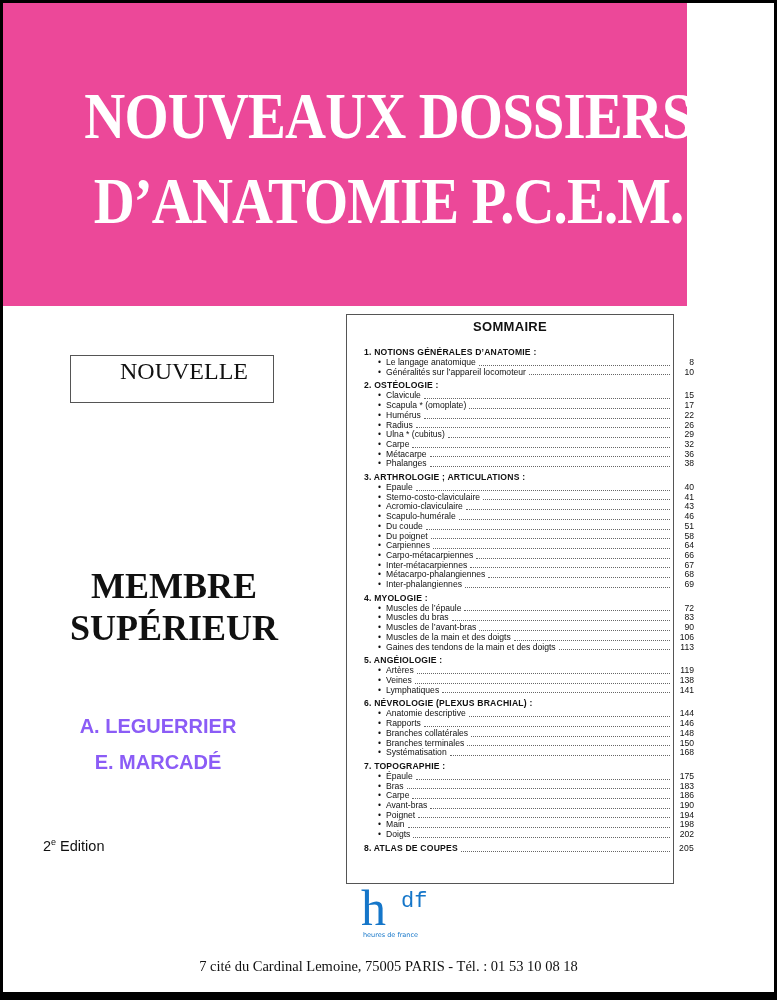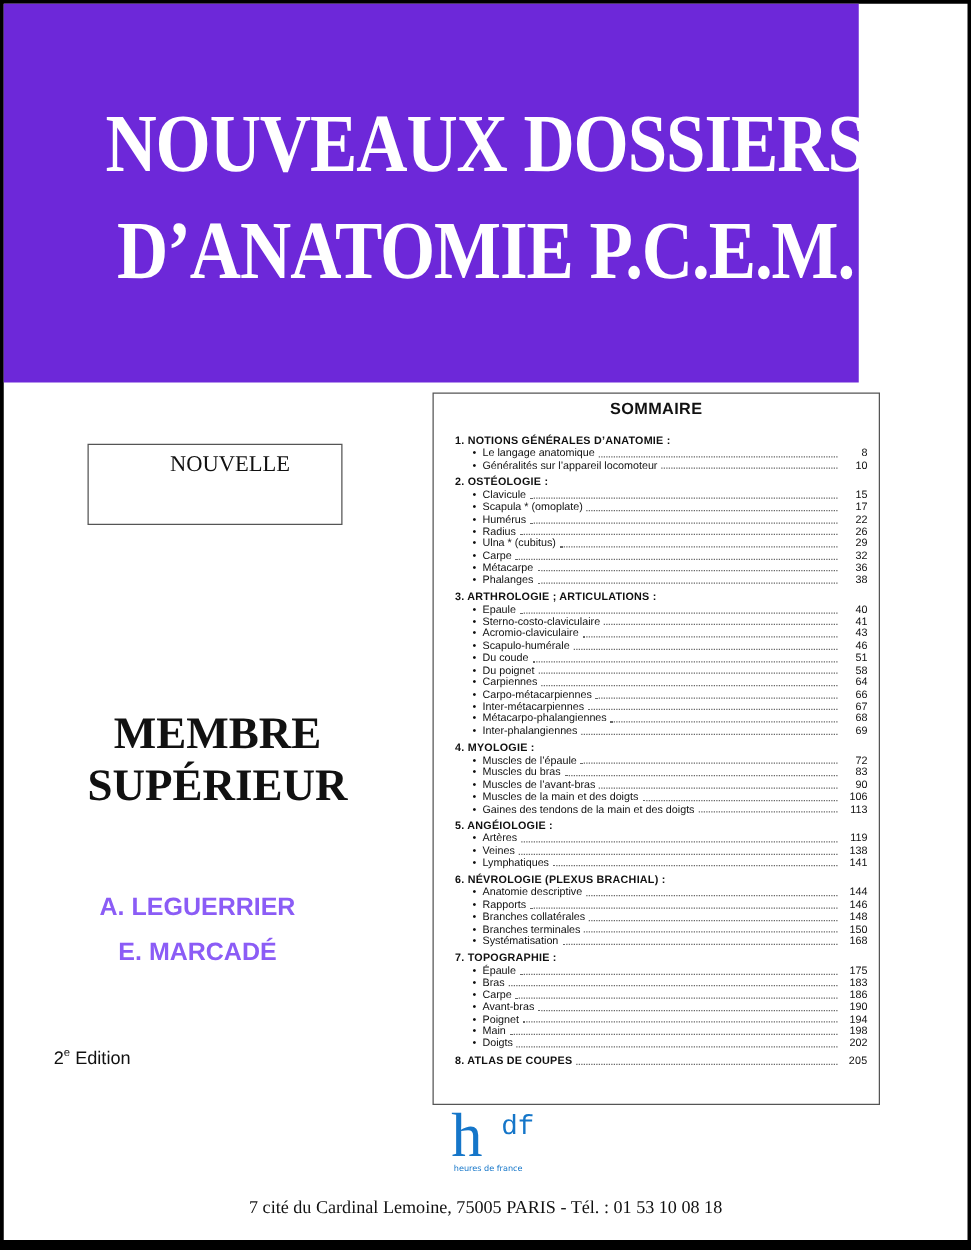--- a/index.html
+++ b/index.html
@@ -5,7 +5,7 @@
   html, body { margin:0; padding:0; }
   body { width:777px; height:1000px; position:relative; background:#000; overflow:hidden; }
   .page { position:absolute; left:3px; top:3px; width:771px; height:989px; background:#ffffff; }
-  .banner { position:absolute; left:0; top:0; width:684px; height:303px; background:#6d28d9; }
+  .banner { position:absolute; left:0; top:0; width:684px; height:303px; background:#ec4899; }
   .banner-title { position:absolute; left:0; width:771px; text-align:center; color:#fff;
     font-family:"Liberation Serif", serif; font-weight:bold; font-size:66px; letter-spacing:-1px;
     transform:scaleX(0.86); transform-origin:center; white-space:nowrap; line-height:1; }

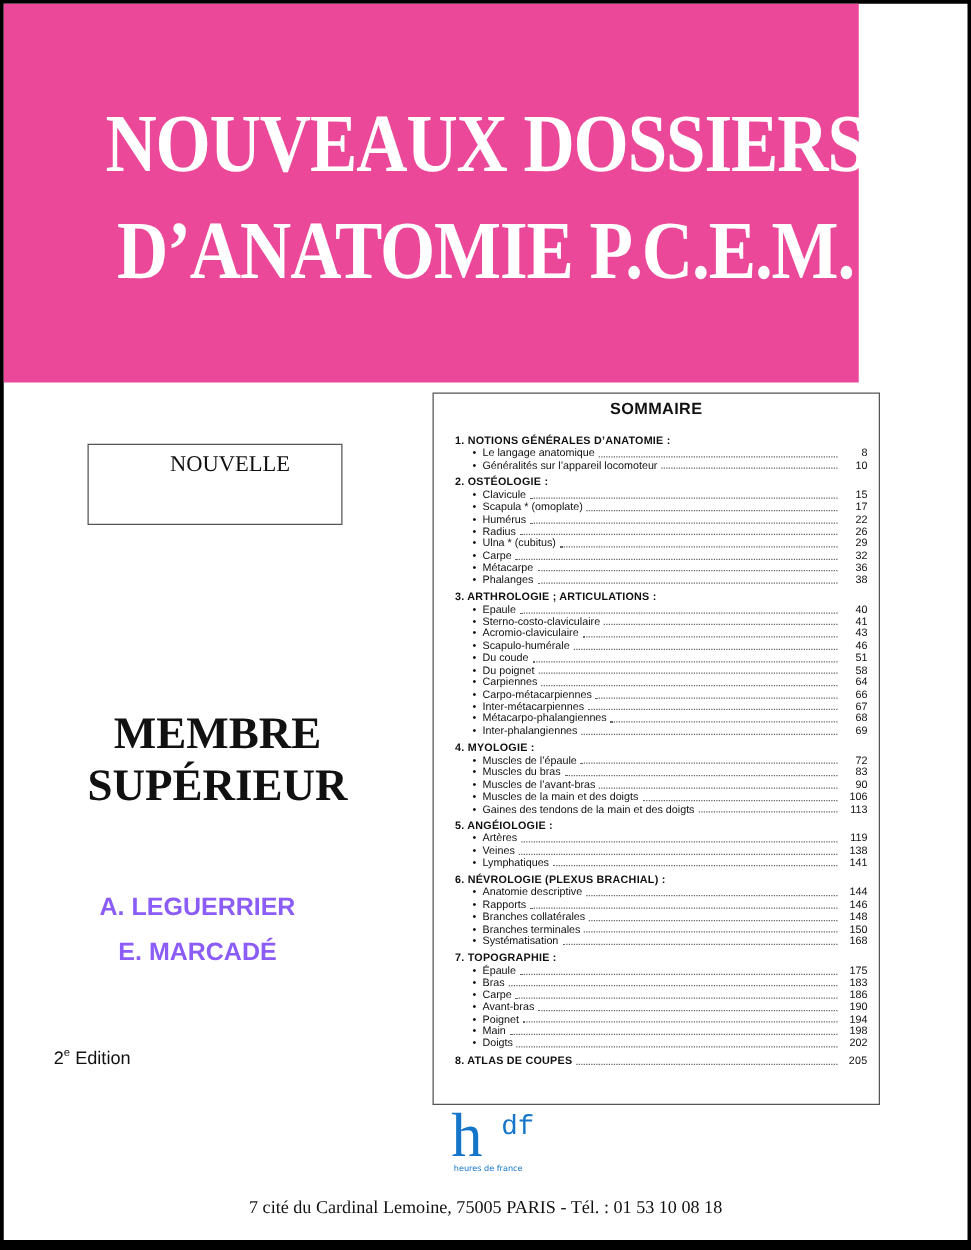--- a/index.html
+++ b/index.html
@@ -25,7 +25,7 @@
     font-family:"Liberation Sans", sans-serif; font-size:14.5px; color:#111; }
   .edition sup { font-size:9px; }
 
-  .sommaire { position:absolute; left:343px; top:311px; width:358px; height:570px; border:1.5px solid #555;
+  .sommaire { position:absolute; left:343px; top:311px; width:328px; height:570px; border:1.5px solid #555;
     box-sizing:border-box; font-family:"Liberation Sans", sans-serif; color:#111; }
   .som-title { text-align:center; font-weight:bold; font-size:13px; margin-top:4px; letter-spacing:0.3px; }
   .sections { position:absolute; left:17px; top:32px; width:330px; }

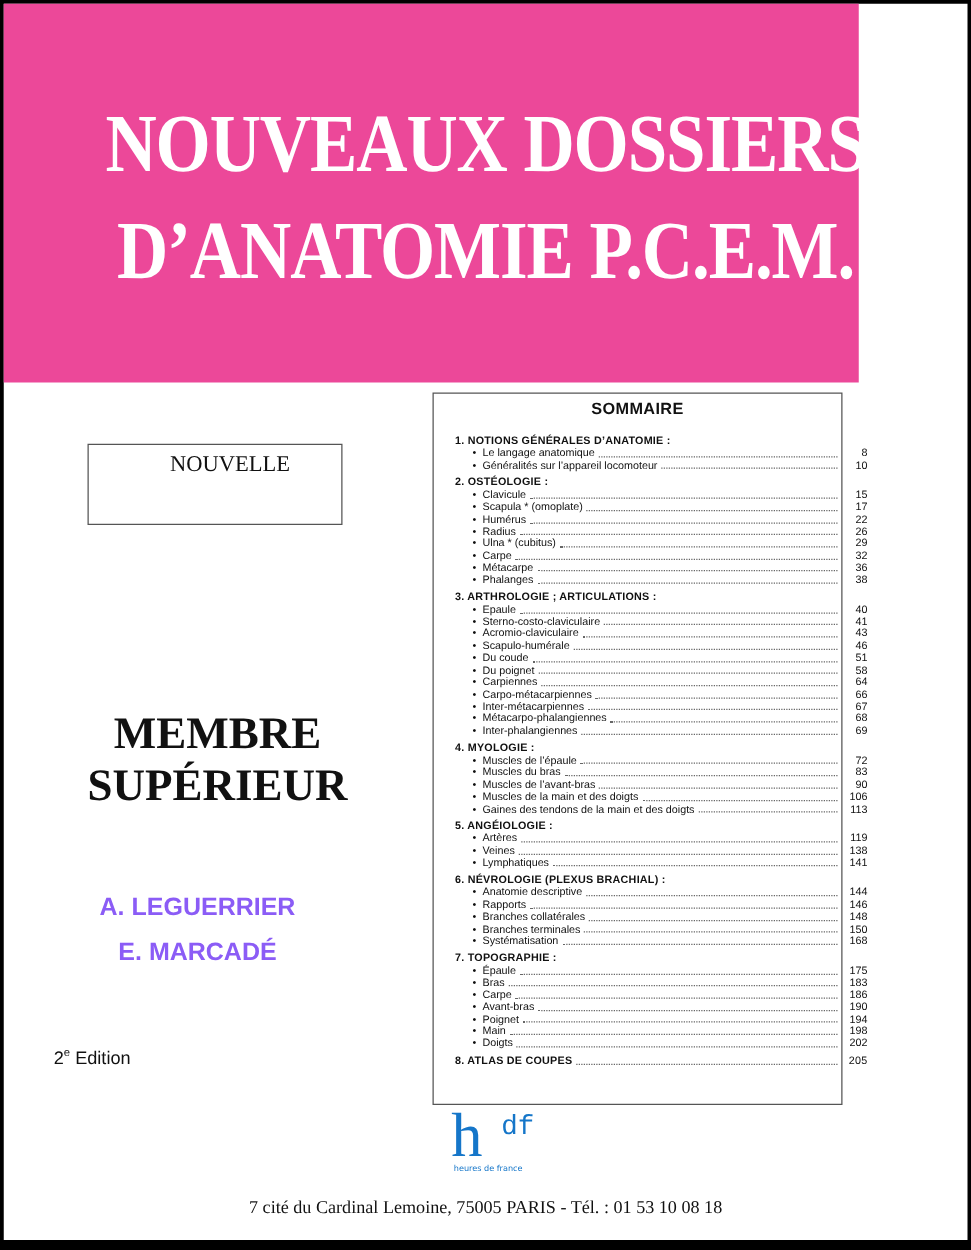--- a/index.html
+++ b/index.html
@@ -12,8 +12,8 @@
   .bt1 { top:80px; }
   .bt2 { top:165px; }
 
-  .nomen { position:absolute; left:67px; top:352px; width:204px; height:65px; border:1.5px solid #555;
-    font-family:"Liberation Serif", serif; font-size:18px; color:#111; text-align:center; line-height:22px;
+  .nomen { position:absolute; left:67px; top:352px; width:204px; height:48px; border:1.5px solid #555;
+    font-family:"Liberation Serif", serif; font-size:24px; color:#111; text-align:center; line-height:22px;
     padding-top:4px; box-sizing:border-box;padding-left:24px; }
   .membre { position:absolute; left:40px; top:562px; width:262px; text-align:center;
     font-family:"Liberation Serif", serif; font-weight:bold; font-size:36px; line-height:42px; color:#111; }

